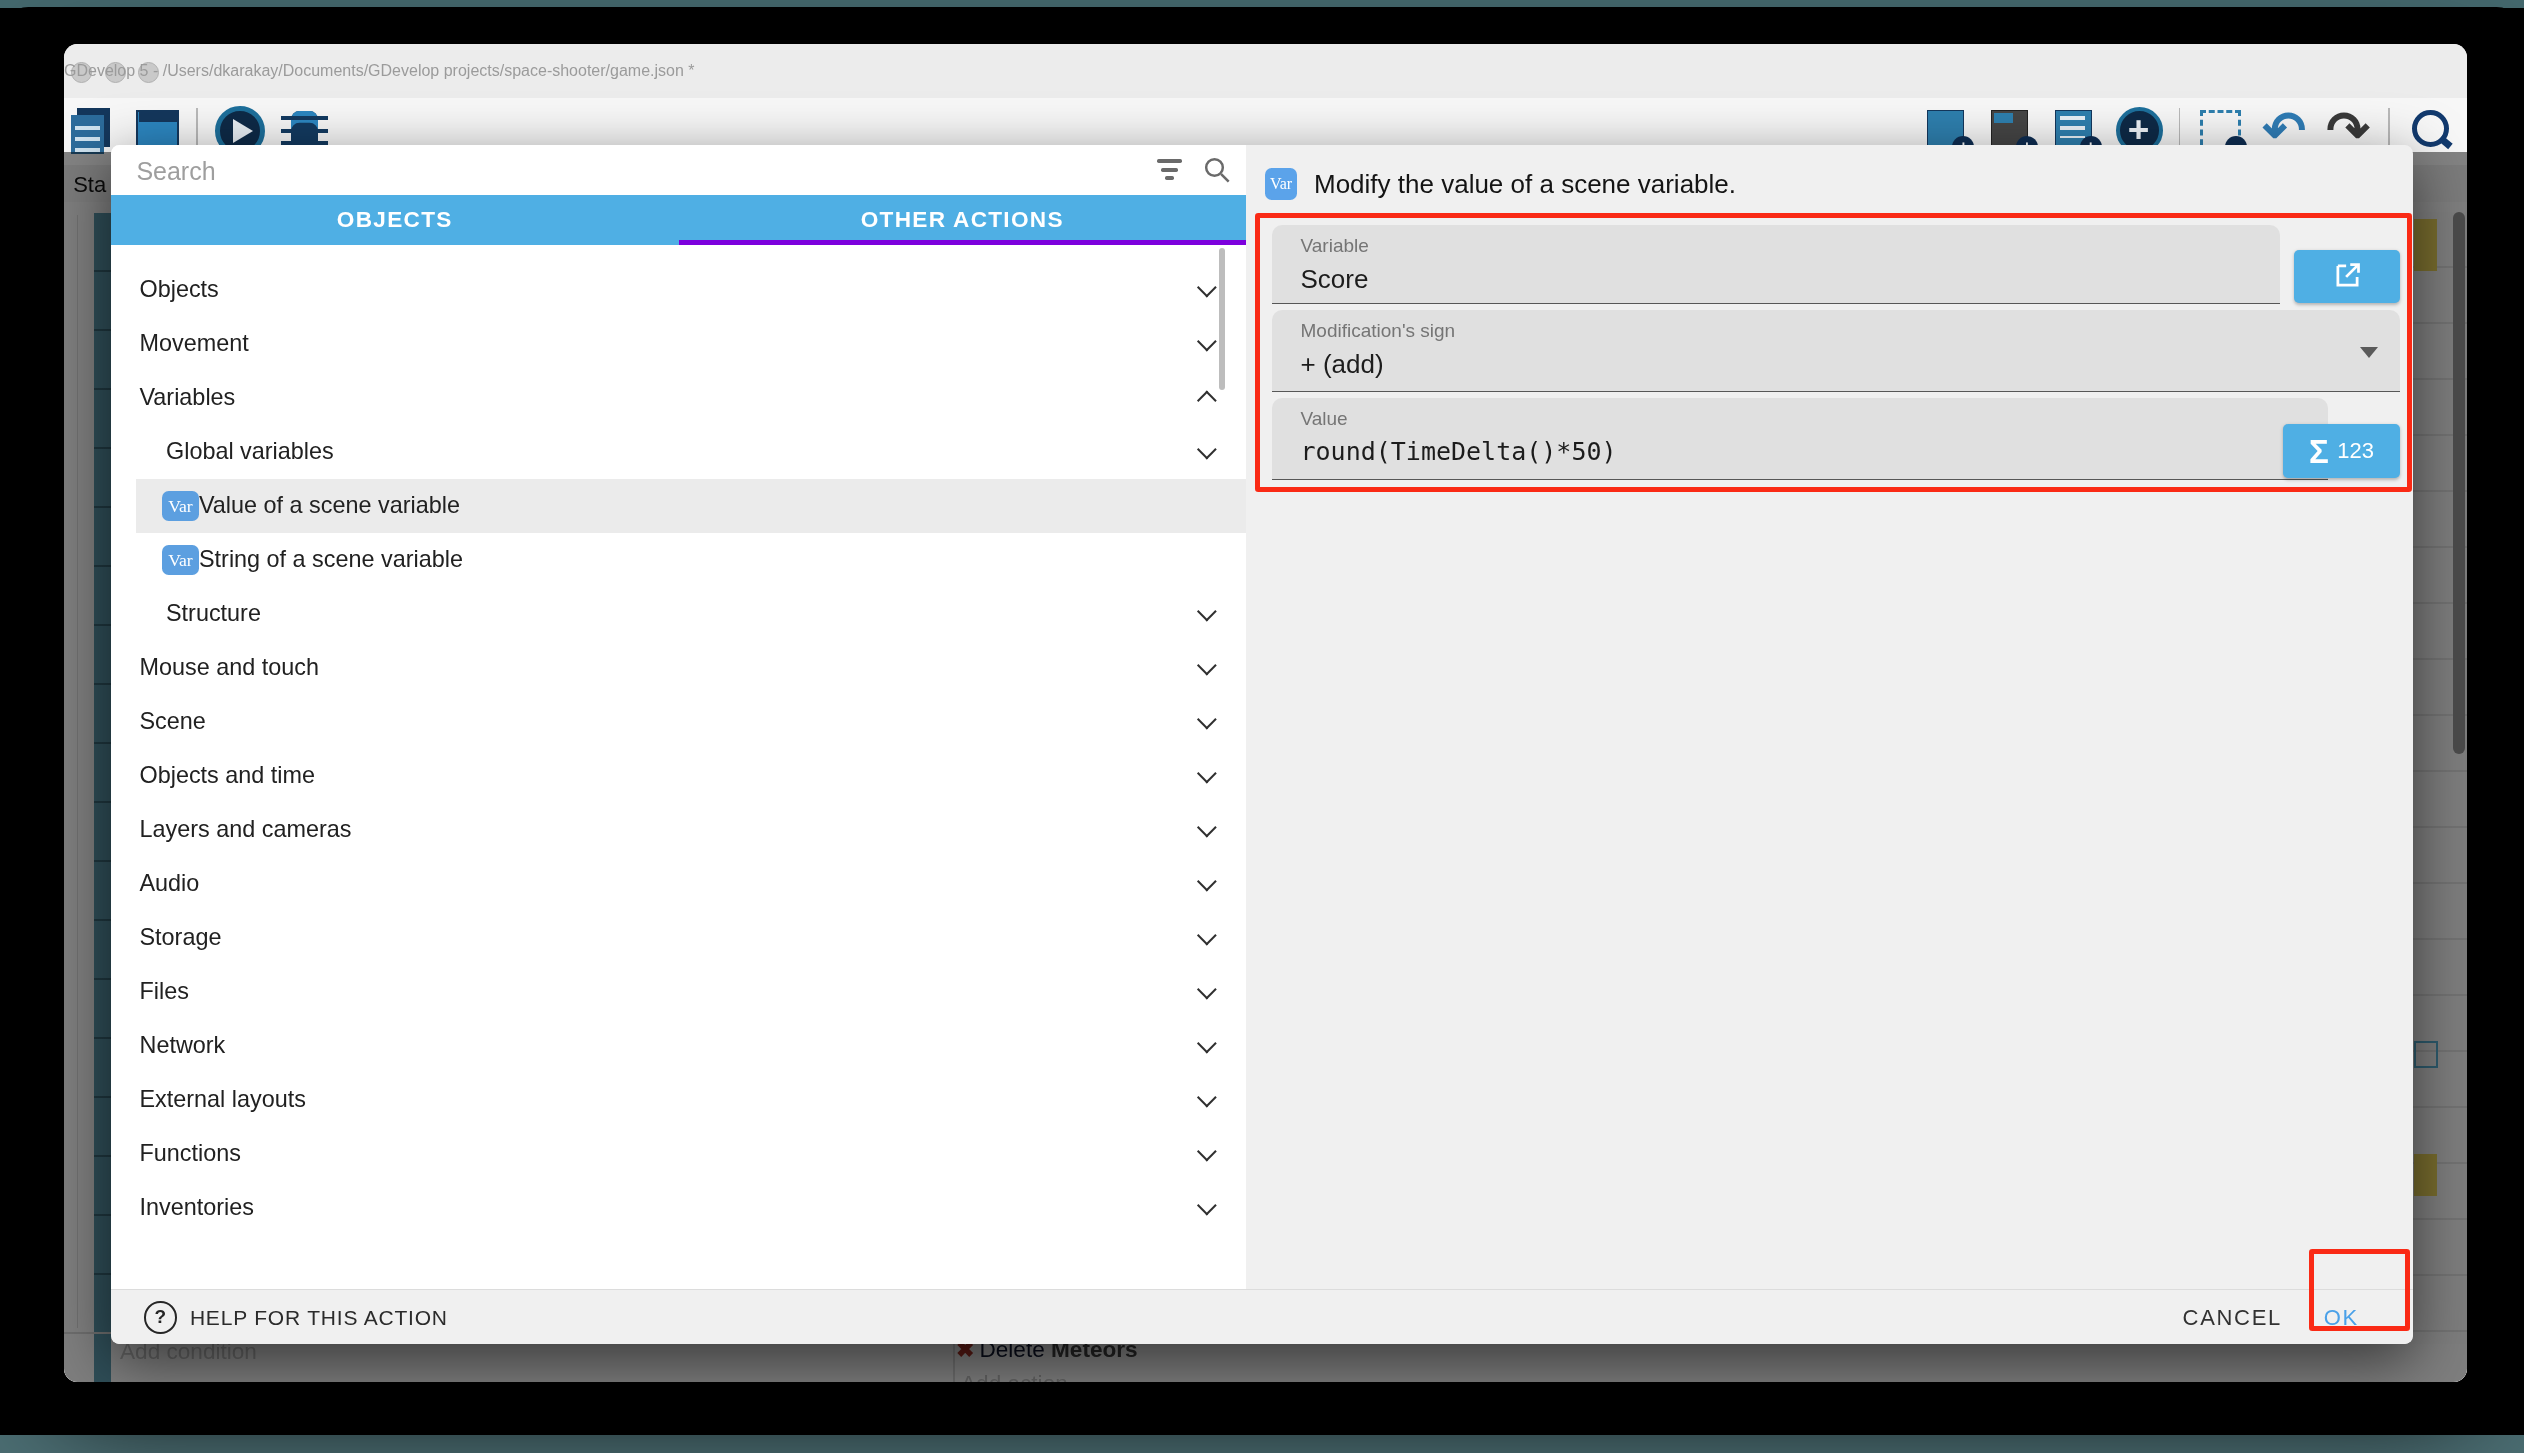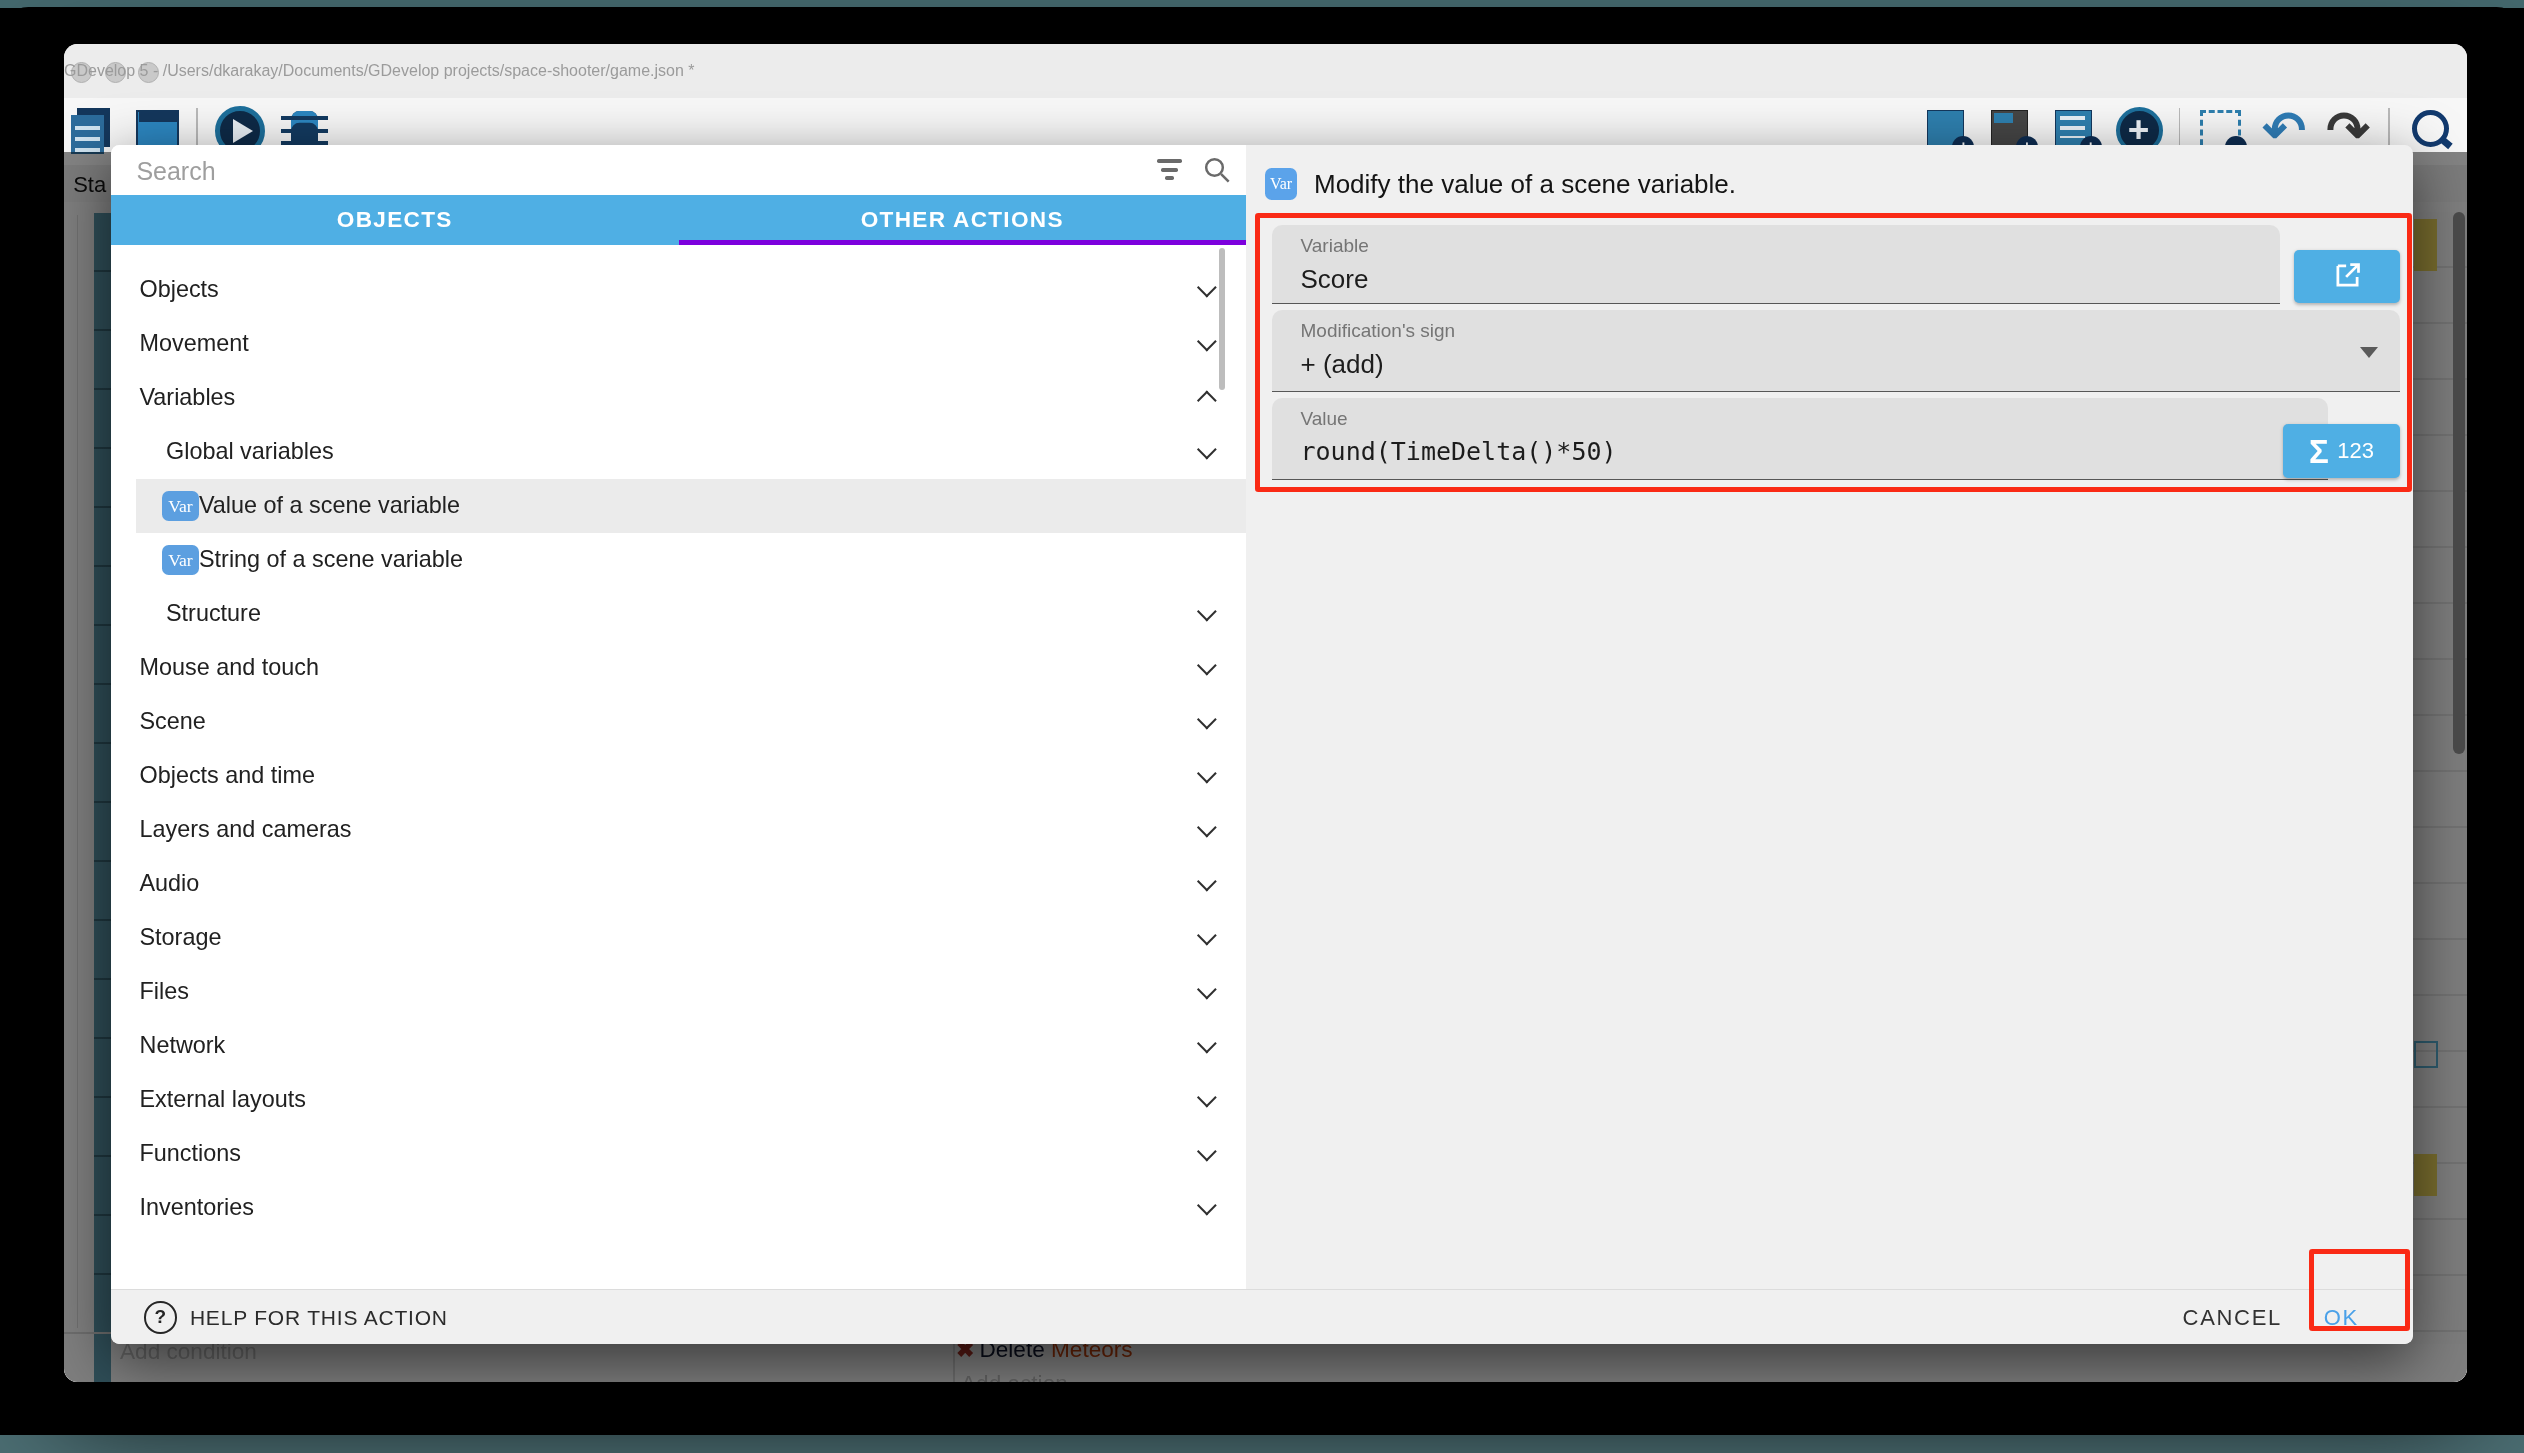--- a/index.html
+++ b/index.html
@@ -39,7 +39,7 @@
   #add-condition{left:56px;top:1137px;font-size:22.6px;color:#b9b9b9;}
   #delete-row{left:892px;top:1135px;font-size:22.6px;color:#101830;}
   #delete-x{color:#a93226;font-weight:bold;margin-right:5px;font-size:22px;}
-  #delete-obj{font-weight:normal;color:#c2410c;}
+  #delete-obj{font-weight:bold;color:#404040;}
   #add-action{left:897px;top:1169px;font-size:22.6px;color:#b9b9b9;}
   #dim{left:0;top:54px;width:2403px;height:1284px;background:rgba(0,0,0,.47);z-index:5;}
   

